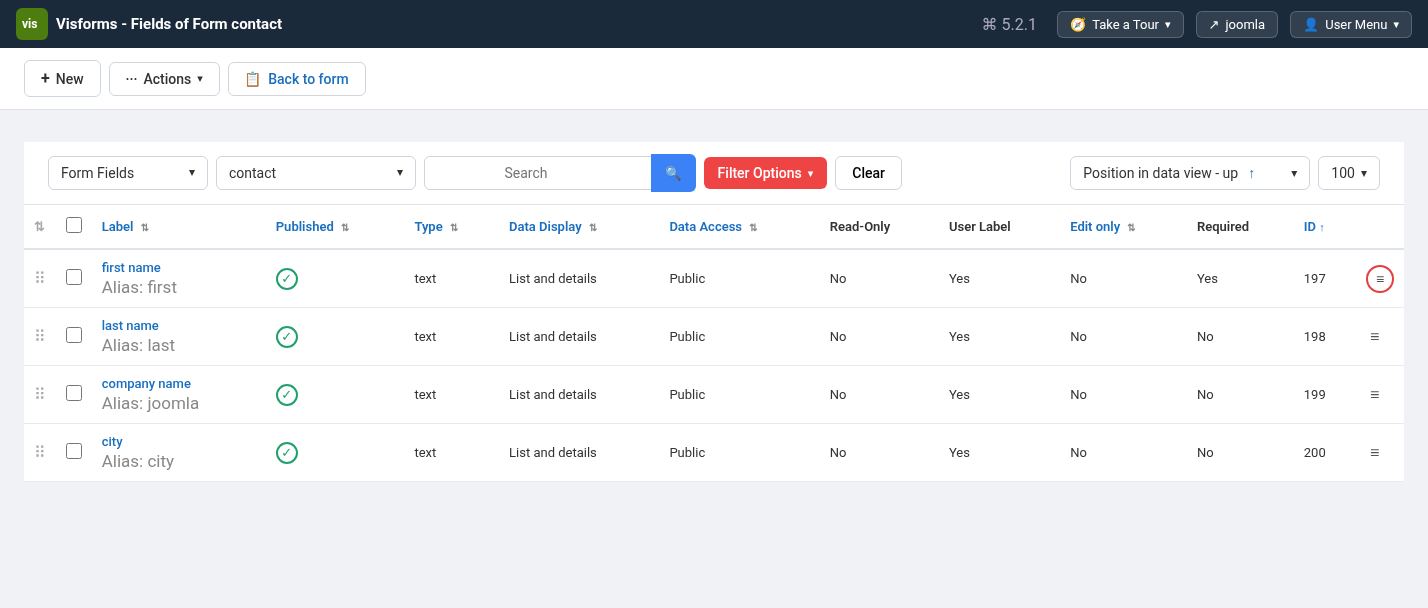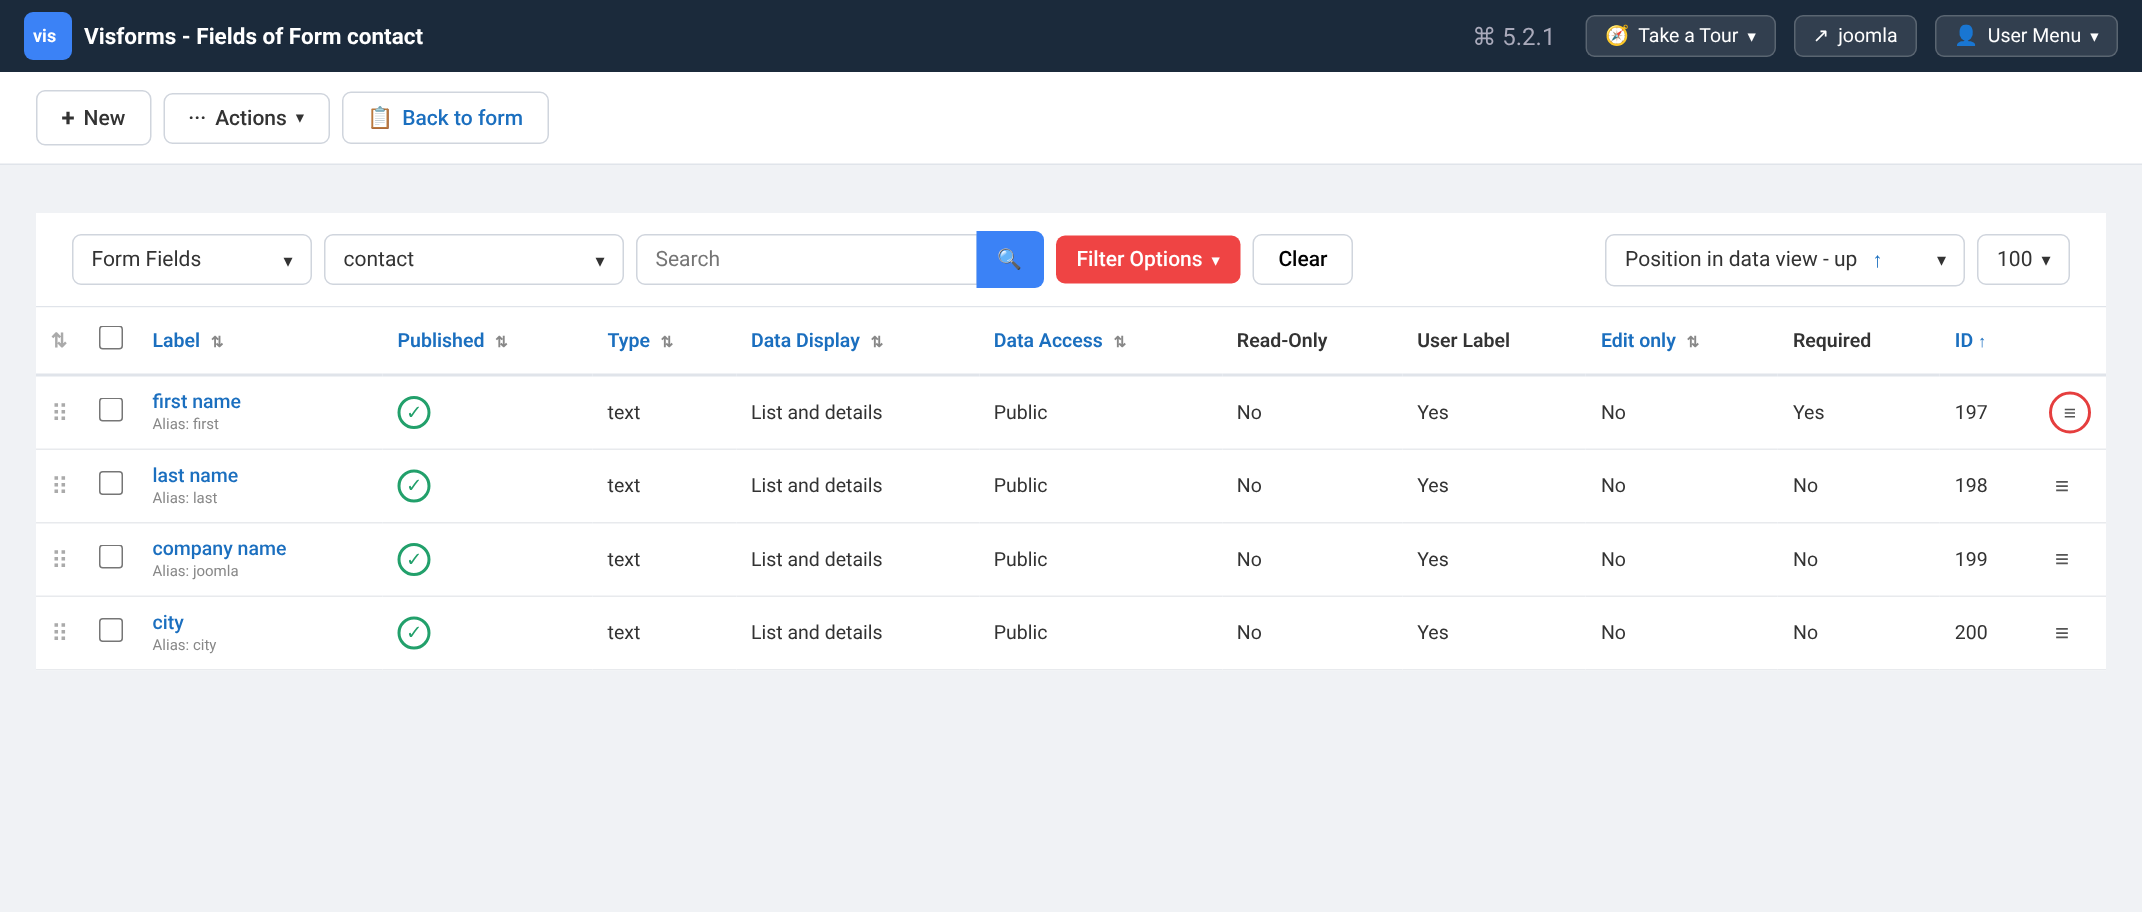--- a/index.html
+++ b/index.html
@@ -21,7 +21,7 @@
     }
     .logo-icon {
       width: 32px; height: 32px;
-      background: #3b82f6;
+      background: #4d7c0f;
       border-radius: 6px;
       display: flex; align-items: center; justify-content: center;
       font-size: 10px; font-weight: bold; color: #fff;

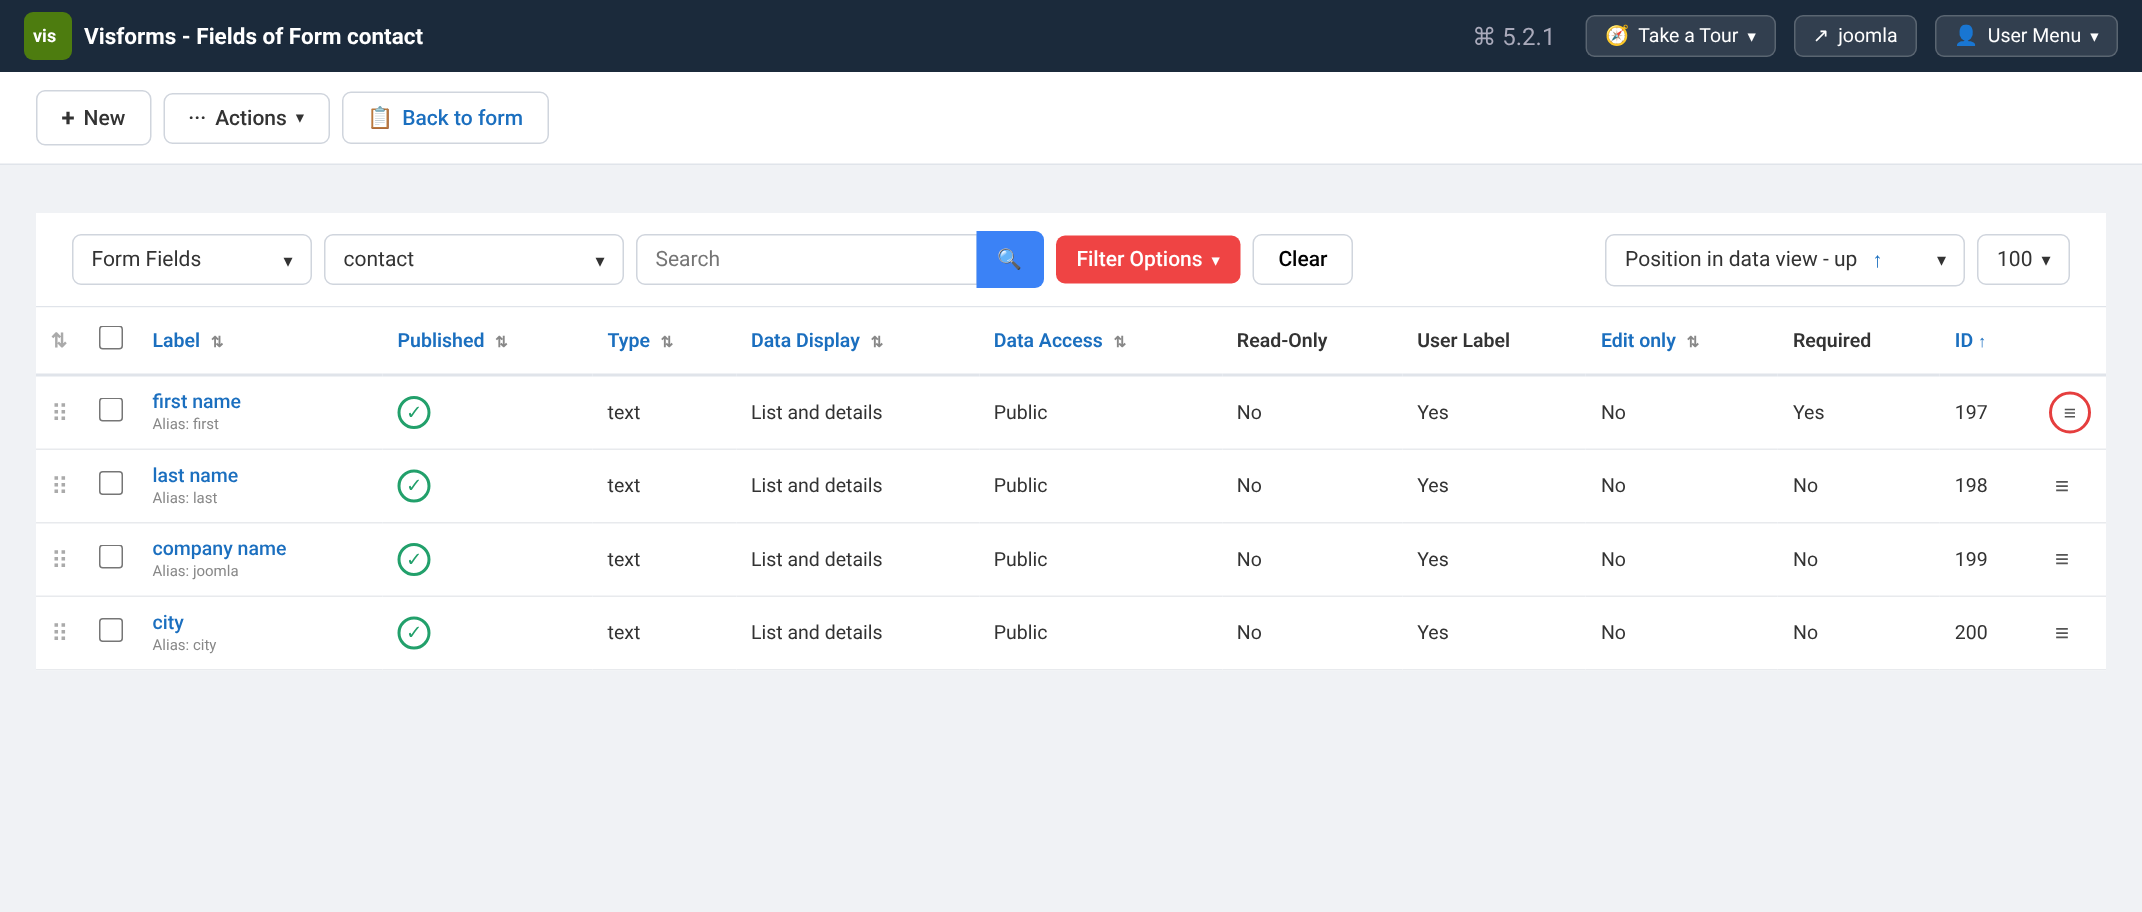--- a/index.html
+++ b/index.html
@@ -81,7 +81,7 @@
       margin-top: 16px;
     }
     .filter-select {
-      display: flex; align-items: flex-end; gap: 0;
+      display: flex; align-items: flex-start; gap: 0;
       border: 1px solid #d0d5dd;
       border-radius: 6px;
       padding: 8px 12px;

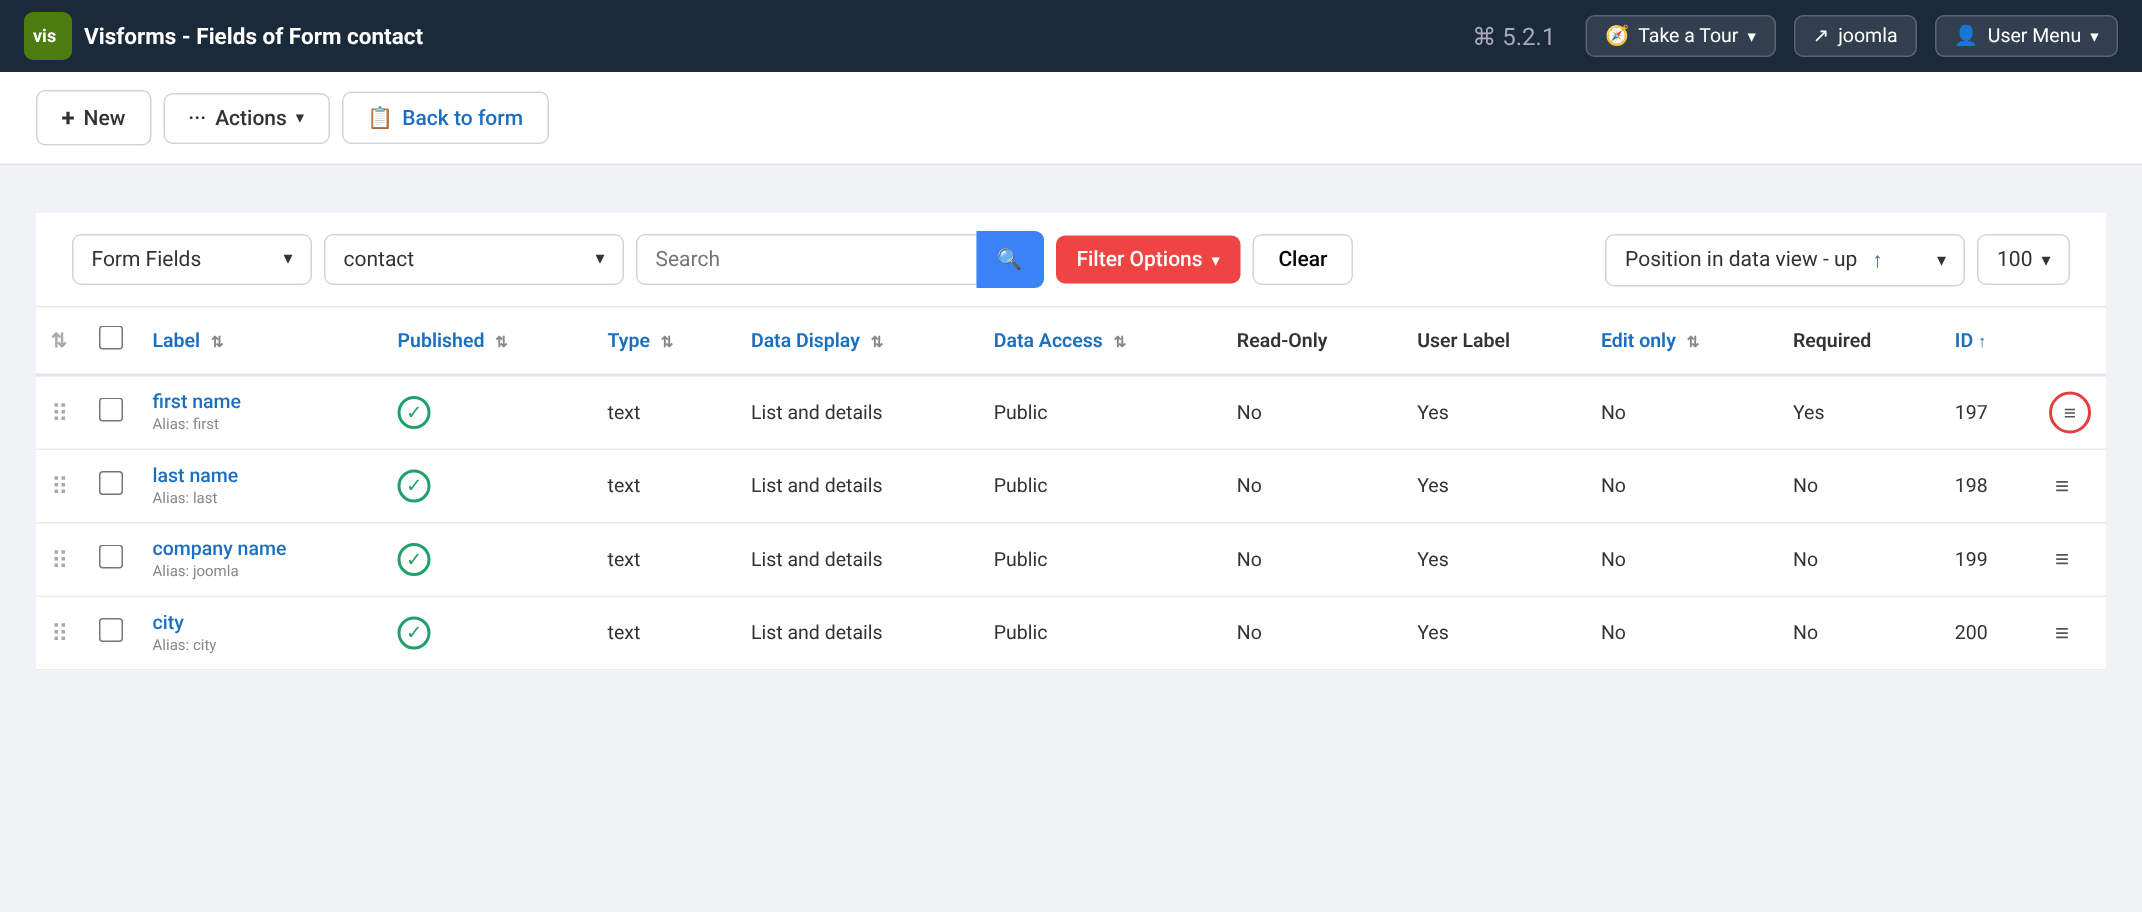--- a/index.html
+++ b/index.html
@@ -278,7 +278,7 @@
       <span style="margin-left:auto; font-size:12px;">▾</span>
     </div>
     <div style="display:flex; align-items:center;">
-      <input class="filter-input" style="border-radius: 6px 0px 0px 6px;" type="text" placeholder="Search">
+      <input class="filter-input" style="border-radius: 6px 0px 0px 6px; text-align: center;" type="text" placeholder="Search">
       <button class="search-btn">
         <span>🔍</span>
       </button>

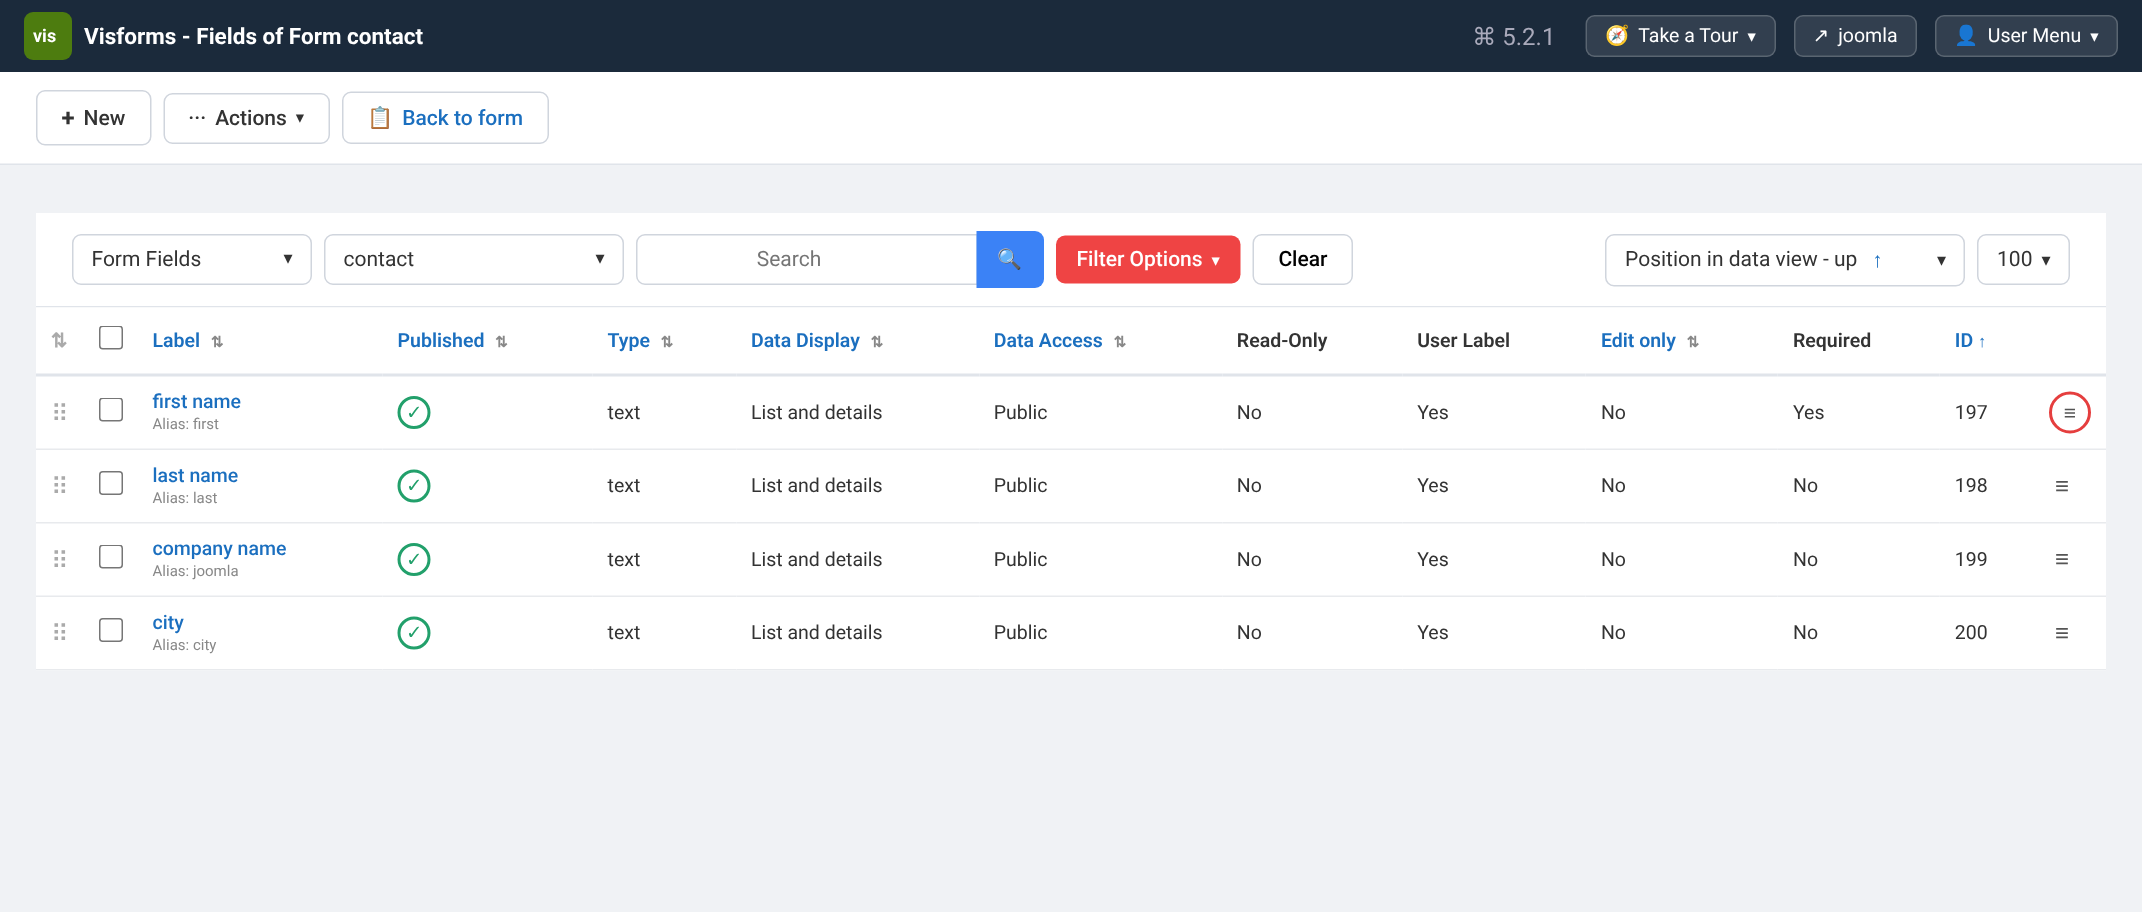--- a/index.html
+++ b/index.html
@@ -190,7 +190,7 @@
     }
     .cb { width: 16px; height: 16px; cursor: pointer; }
     .field-name { color: #1b6fbf; font-weight: 500; cursor: pointer; }
-    .alias { color: #888; font-size: 10px; margin-top: 2px; }
+    .alias { color: #888; font-size: 17px; margin-top: 2px; }
     .check-icon {
       display: inline-flex;
       width: 22px; height: 22px;

